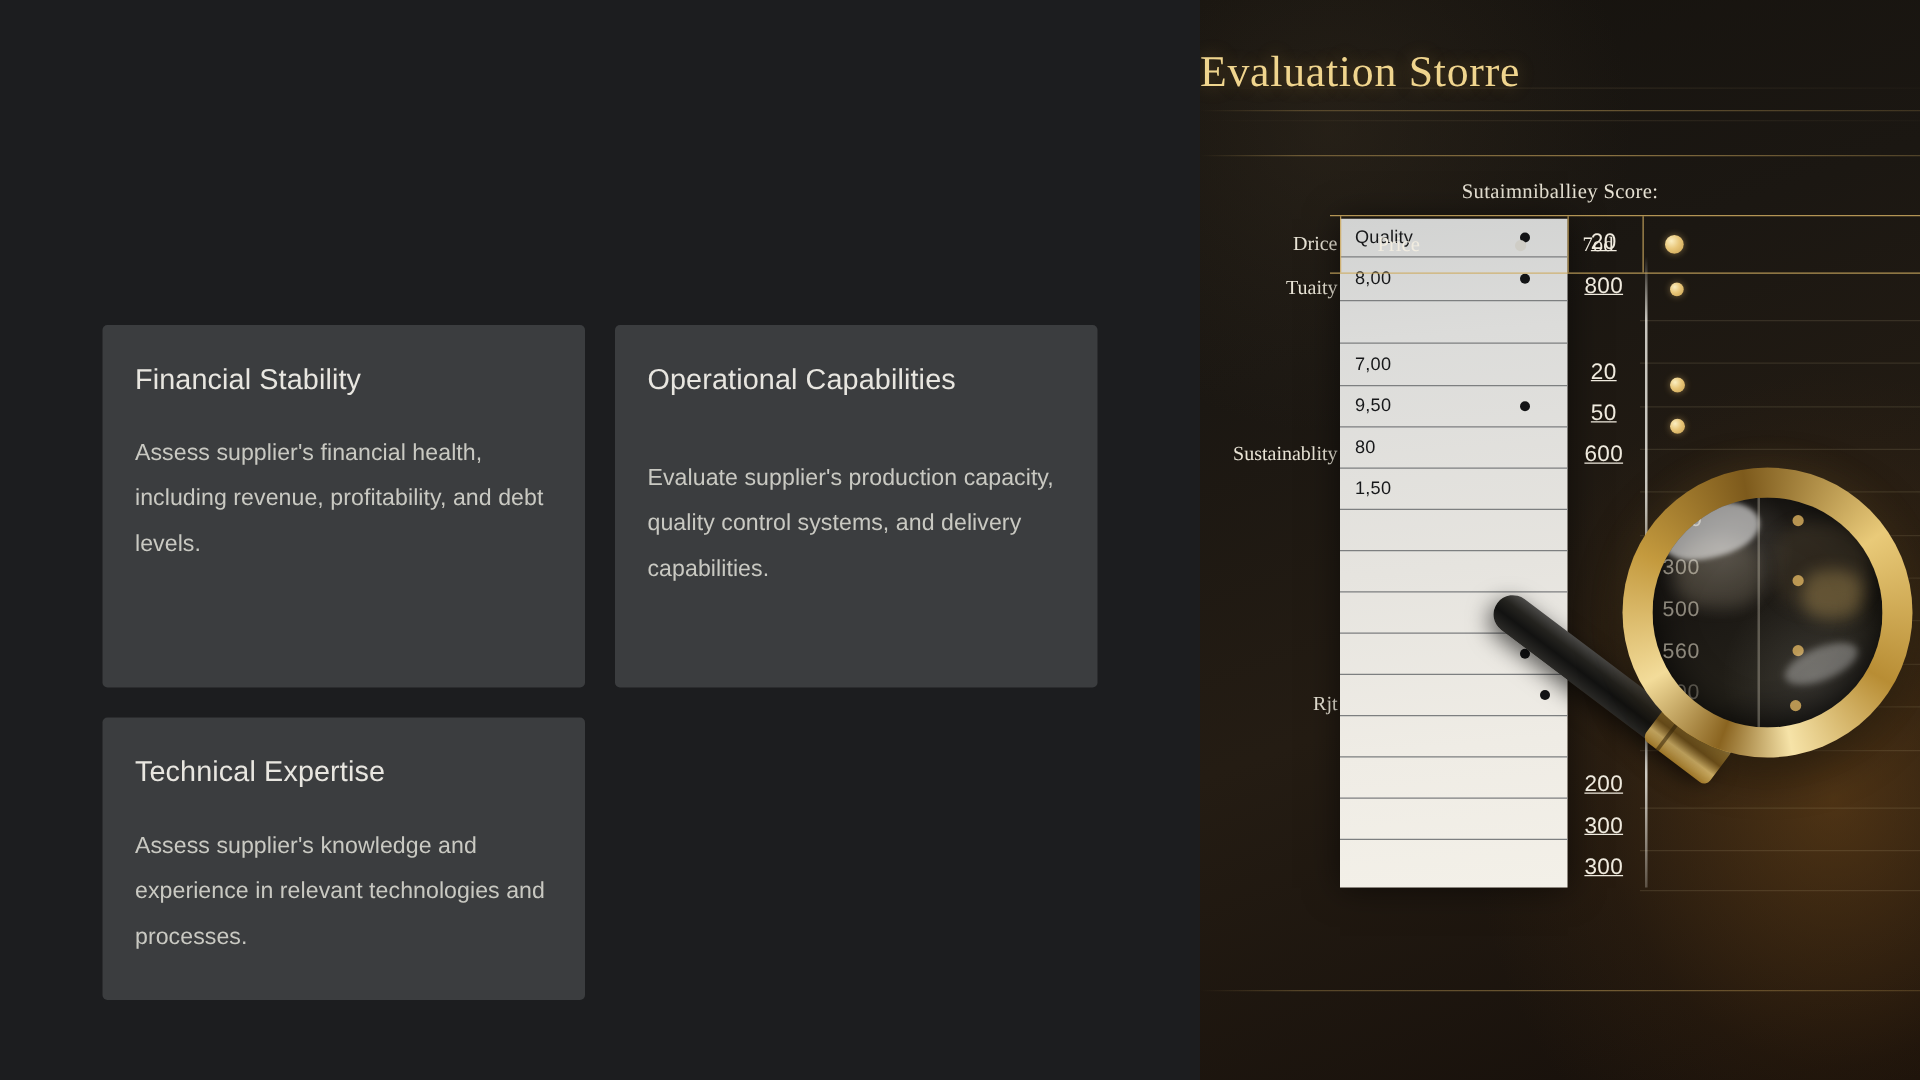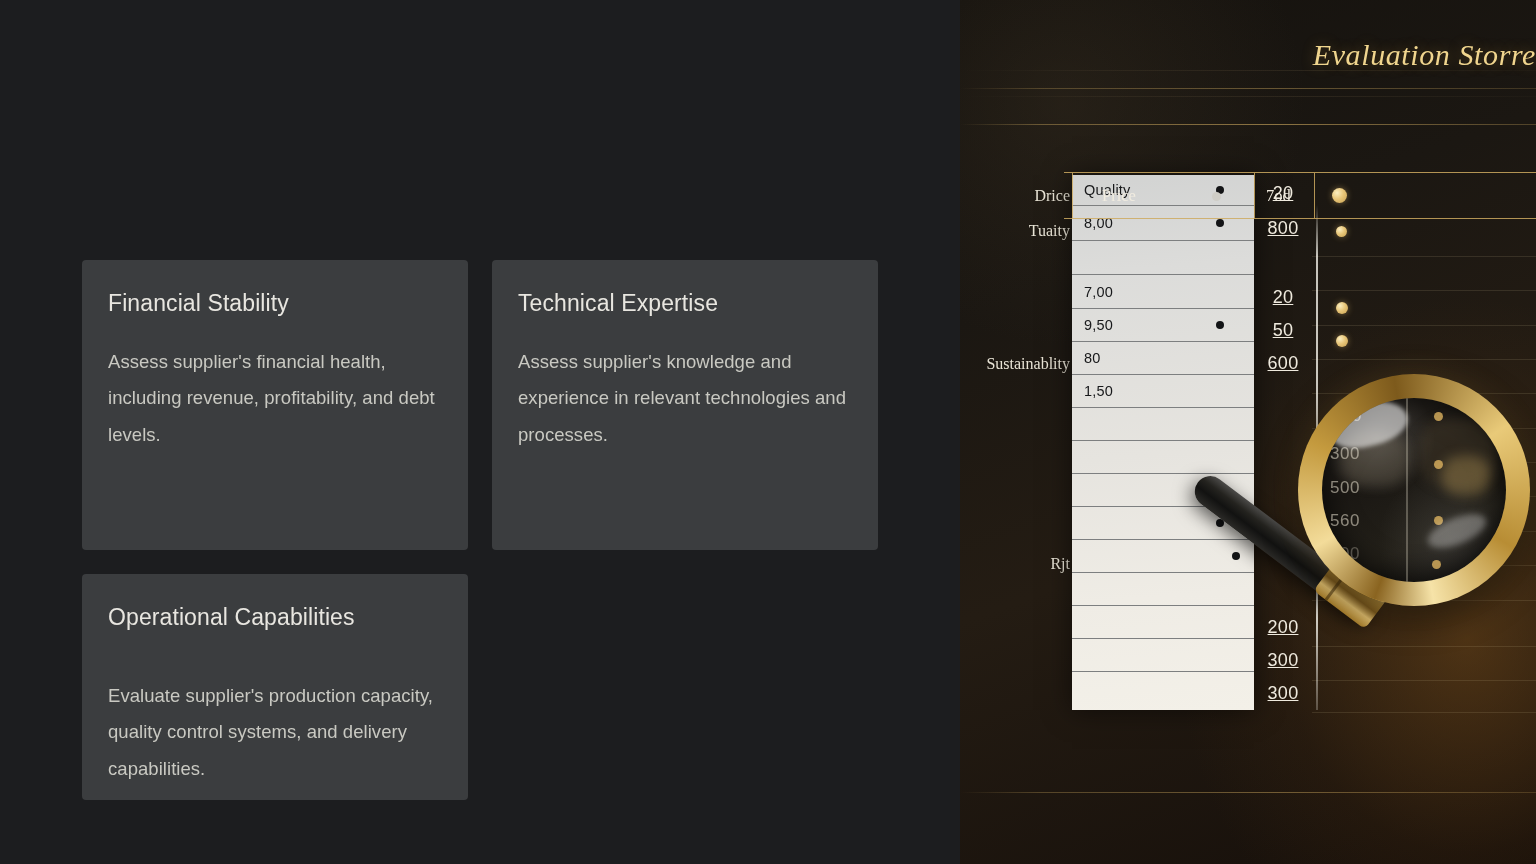--- a/index.html
+++ b/index.html
@@ -91,13 +91,12 @@
     position: absolute;
     left: 0; top: 38px;
     width: 576px;
-    text-align: right;
+    text-align: left;
     font-family: "Liberation Serif", serif;
-    font-size: 30px;
+    font-size: 35px;
     color: #f0d58e;
     letter-spacing: 0.6px;
     text-shadow: 0 0 14px rgba(215,165,70,0.35);
-    font-style: italic;
   }
   #score-label {
     position: absolute;

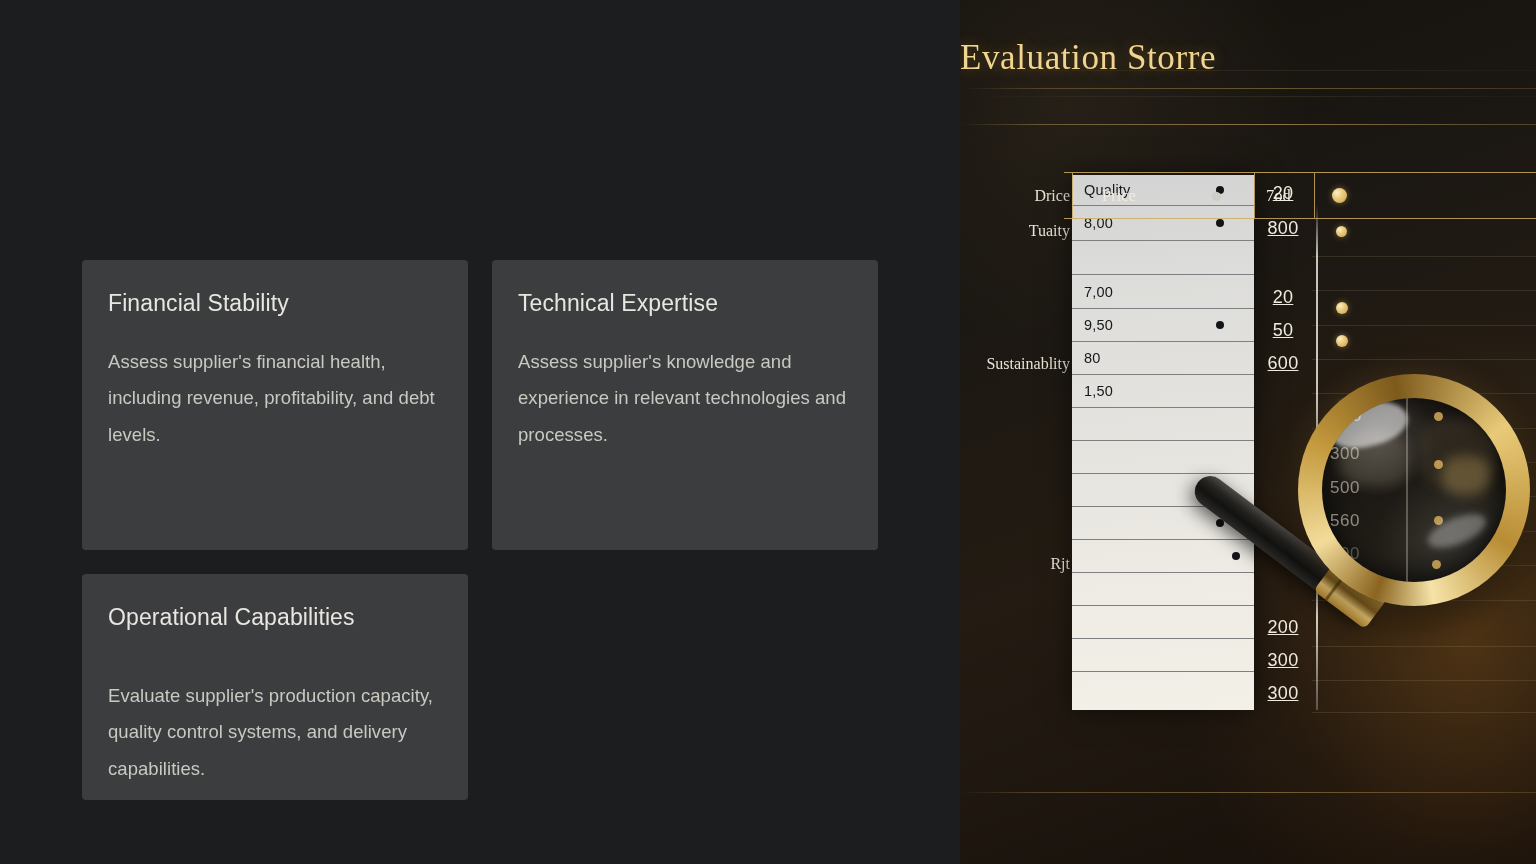--- a/index.html
+++ b/index.html
@@ -342,6 +342,7 @@
     <div class="goldline" style="top:792px;opacity:.6"></div>
 
     <div id="doc-title">Evaluation Storre</div>
+    <div id="score-label">Sutaimniballiey Score:</div>
 
     <div class="rowlabel" style="top:187px">Drice</div>
     <div class="rowlabel" style="top:222px">Tuaity</div>

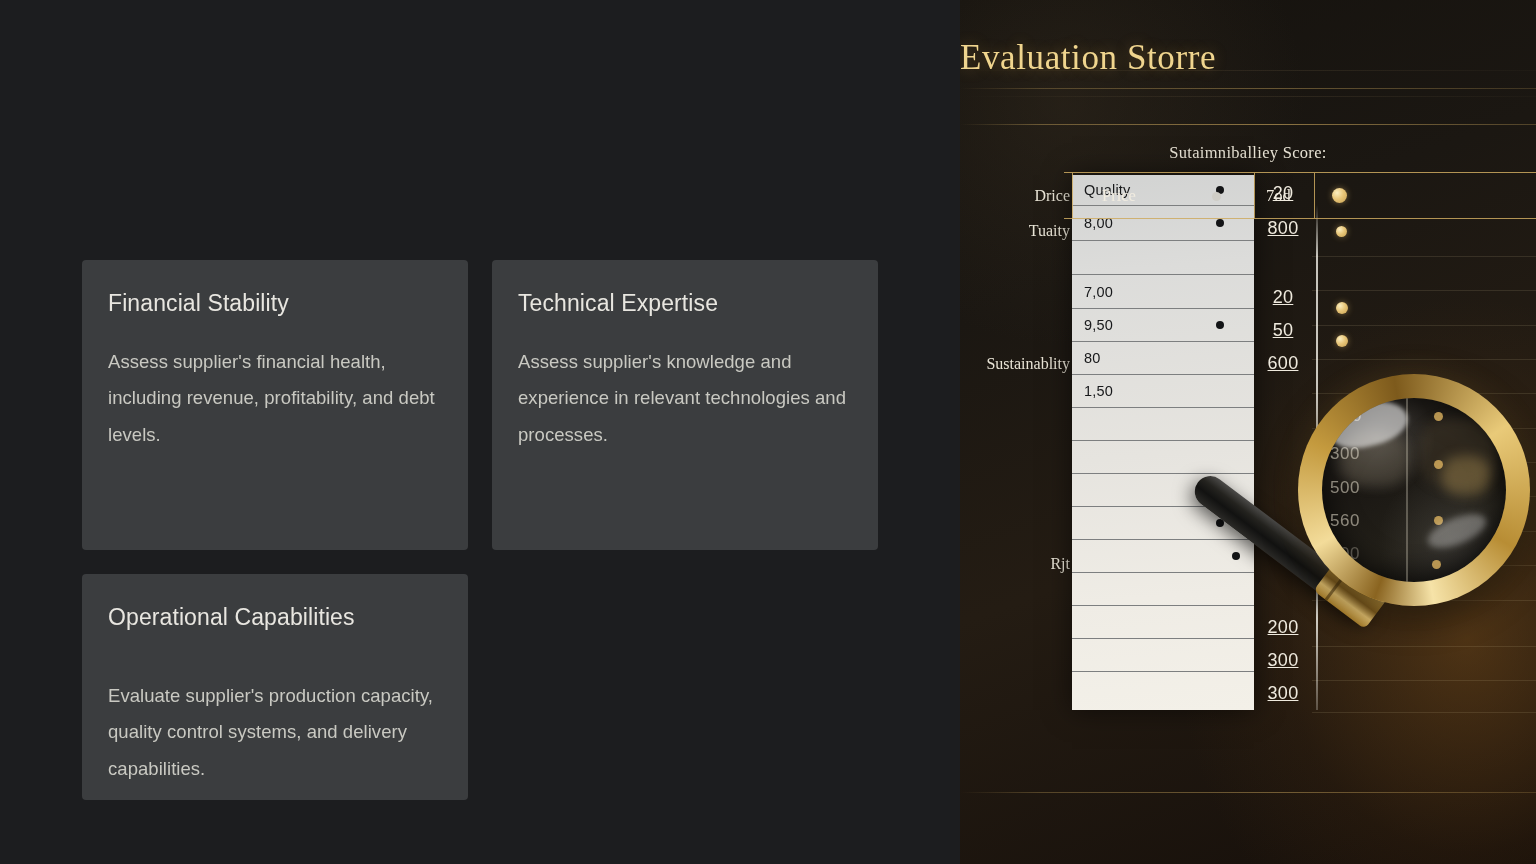--- a/index.html
+++ b/index.html
@@ -319,14 +319,14 @@
         <div class="card-body">Assess supplier's financial health, including revenue, profitability, and debt levels.</div>
       </div>
 
+      <div class="card pad-lower">
+        <div class="card-title">Operational Capabilities</div>
+        <div class="card-body">Evaluate supplier's production capacity, quality control systems, and delivery capabilities.</div>
+      </div>
+
       <div class="card">
         <div class="card-title">Technical Expertise</div>
         <div class="card-body">Assess supplier's knowledge and experience in relevant technologies and processes.</div>
-      </div>
-
-      <div class="card pad-lower">
-        <div class="card-title">Operational Capabilities</div>
-        <div class="card-body">Evaluate supplier's production capacity, quality control systems, and delivery capabilities.</div>
       </div>
 
 

